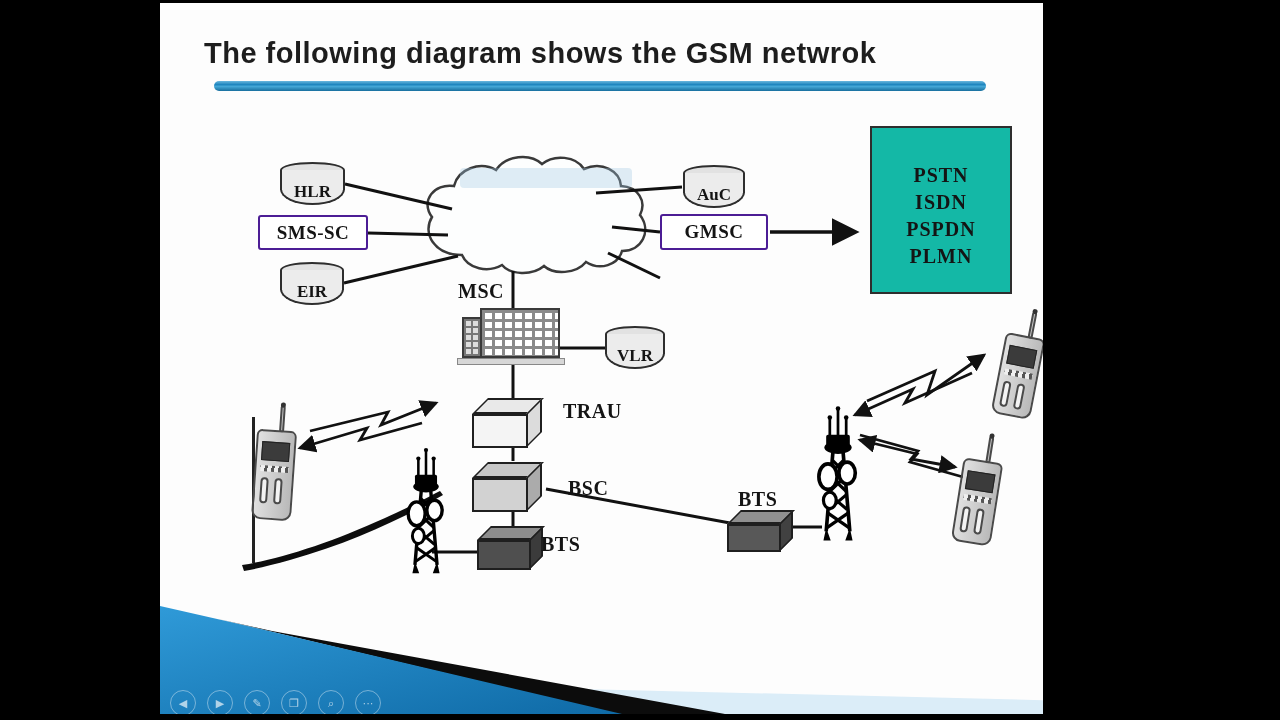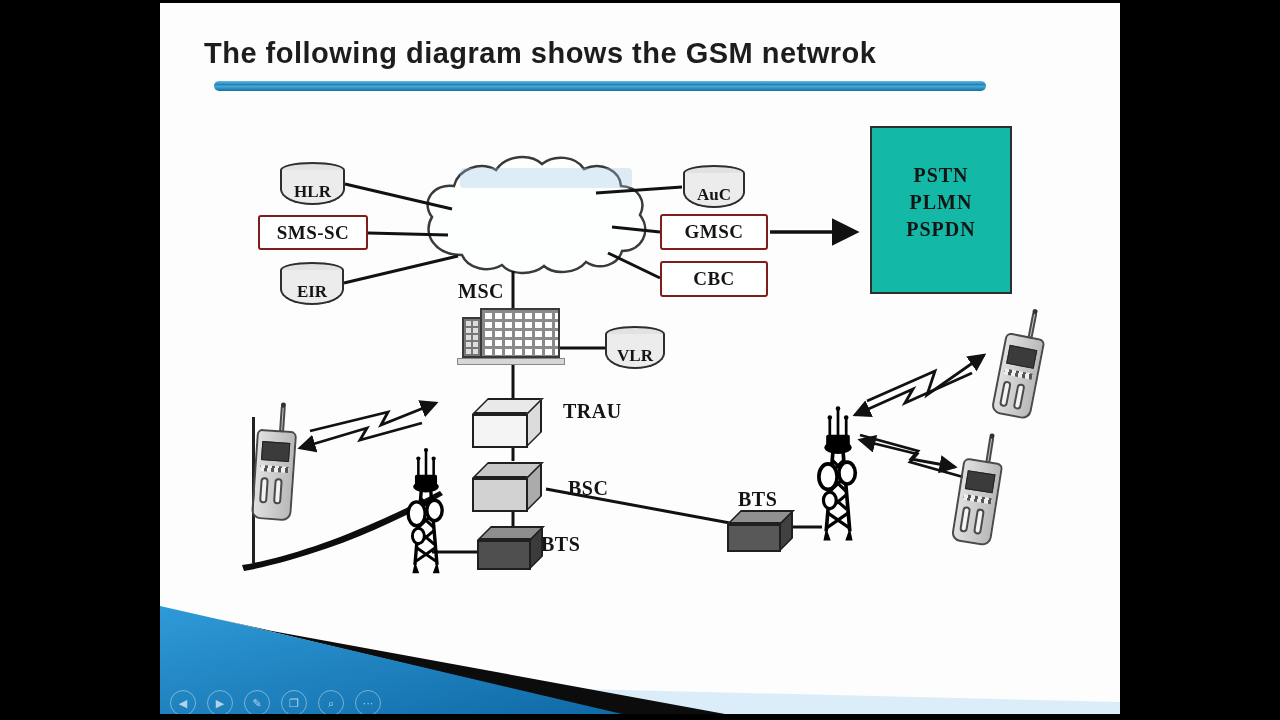--- a/index.html
+++ b/index.html
@@ -8,7 +8,7 @@
     font-family:"Liberation Sans",sans-serif;
   }
   .slide{
-    position:absolute;left:160px;top:3px;width:960px;height:711px;
+    position:absolute;left:160px;top:3px;width:883px;height:711px;
     background:#fdfdfd;overflow:hidden;
   }
   .overlay{position:absolute;left:0;top:0;z-index:1;}

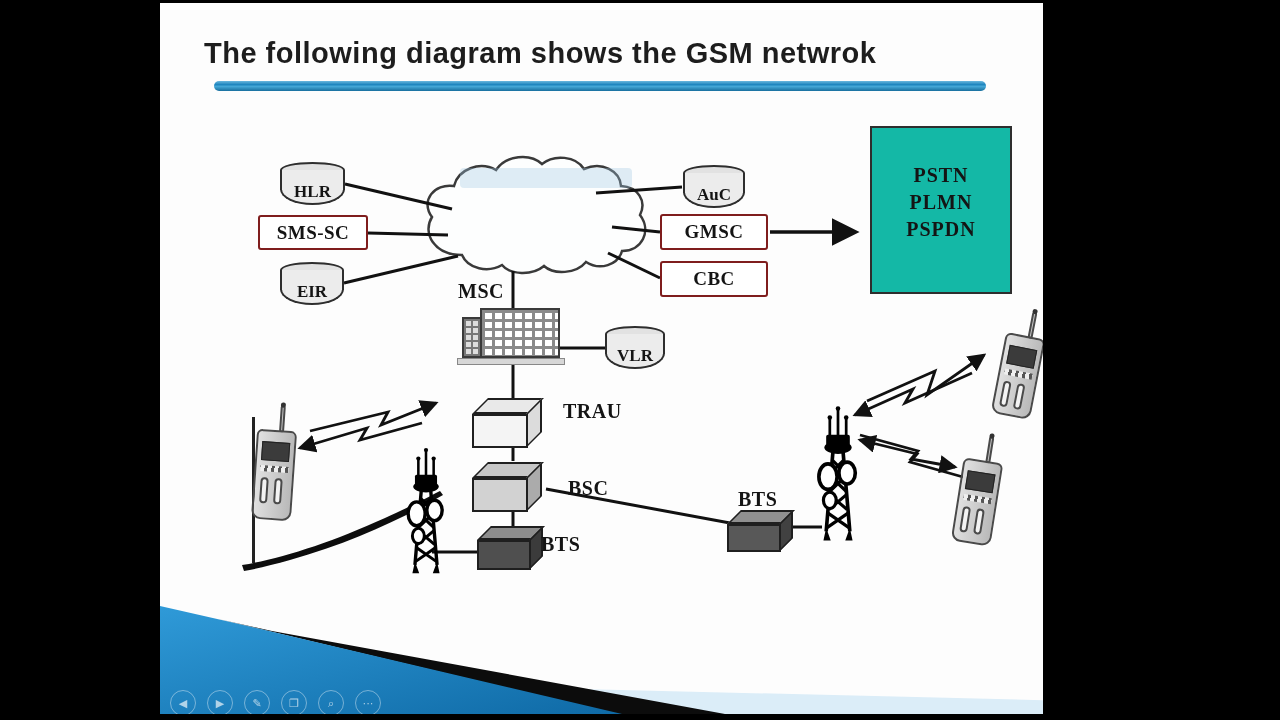--- a/index.html
+++ b/index.html
@@ -217,6 +217,7 @@
 
   <div class="node extbox" style="left:710px;top:123px;width:142px;height:168px;">
     <div>PSTN</div>
+    <div>ISDN</div>
     <div>PLMN</div>
     <div>PSPDN</div>
   </div>

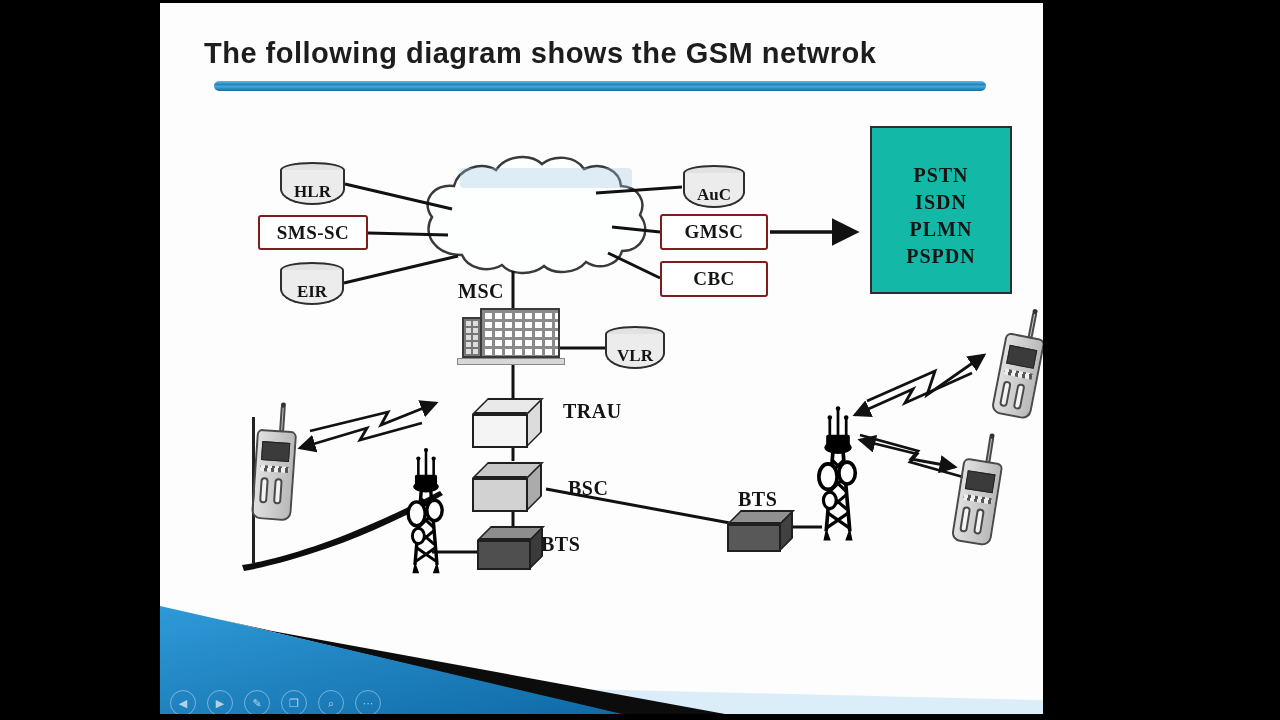--- a/index.html
+++ b/index.html
@@ -27,7 +27,7 @@
 
   
   .rbox{
-    border:2px solid #7f1d1d;border-radius:3px;background:#fff;
+    border:2px solid #4c1d95;border-radius:3px;background:#fff;
     display:flex;align-items:center;justify-content:center;
     font-size:19px;font-weight:600;letter-spacing:.5px;
   }

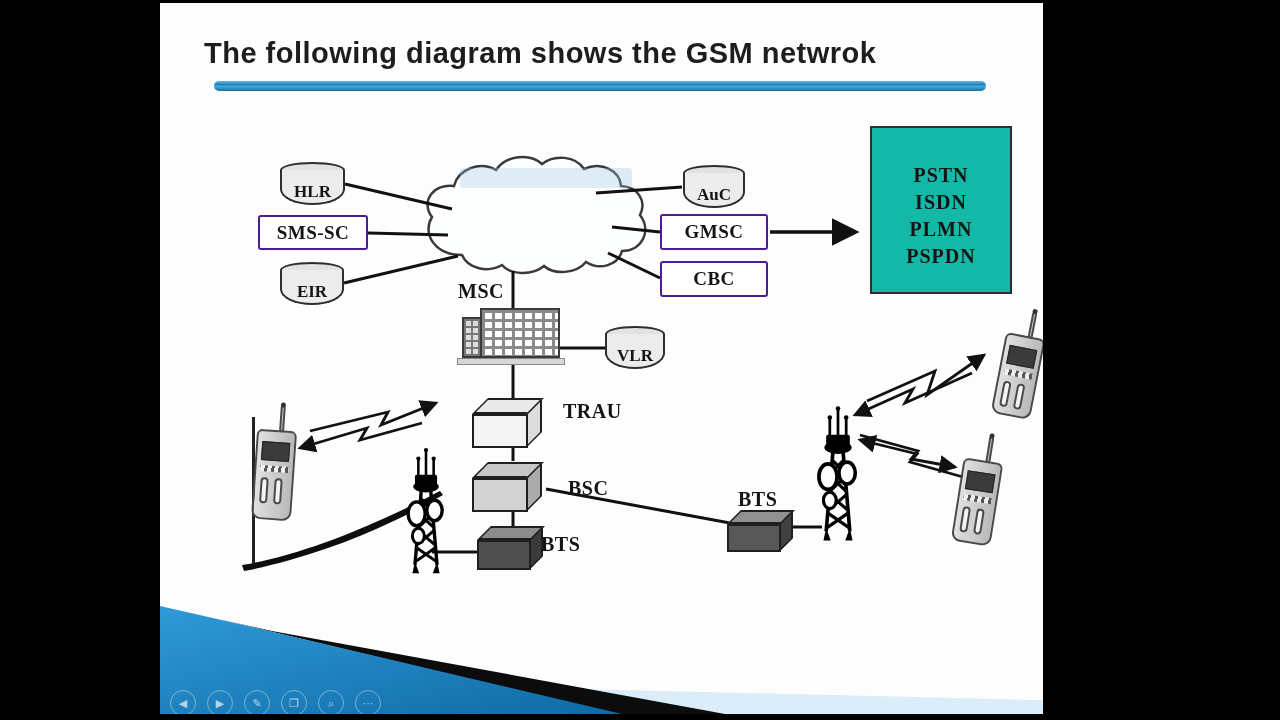--- a/index.html
+++ b/index.html
@@ -218,8 +218,8 @@
   <div class="node extbox" style="left:710px;top:123px;width:142px;height:168px;">
     <div>PSTN</div>
     <div>ISDN</div>
+    <div>PSPDN</div>
     <div>PLMN</div>
-    <div>PSPDN</div>
   </div>
 
   <div class="node diaglabel" style="left:284px;top:277px;margin-left:14px;">MSC</div>

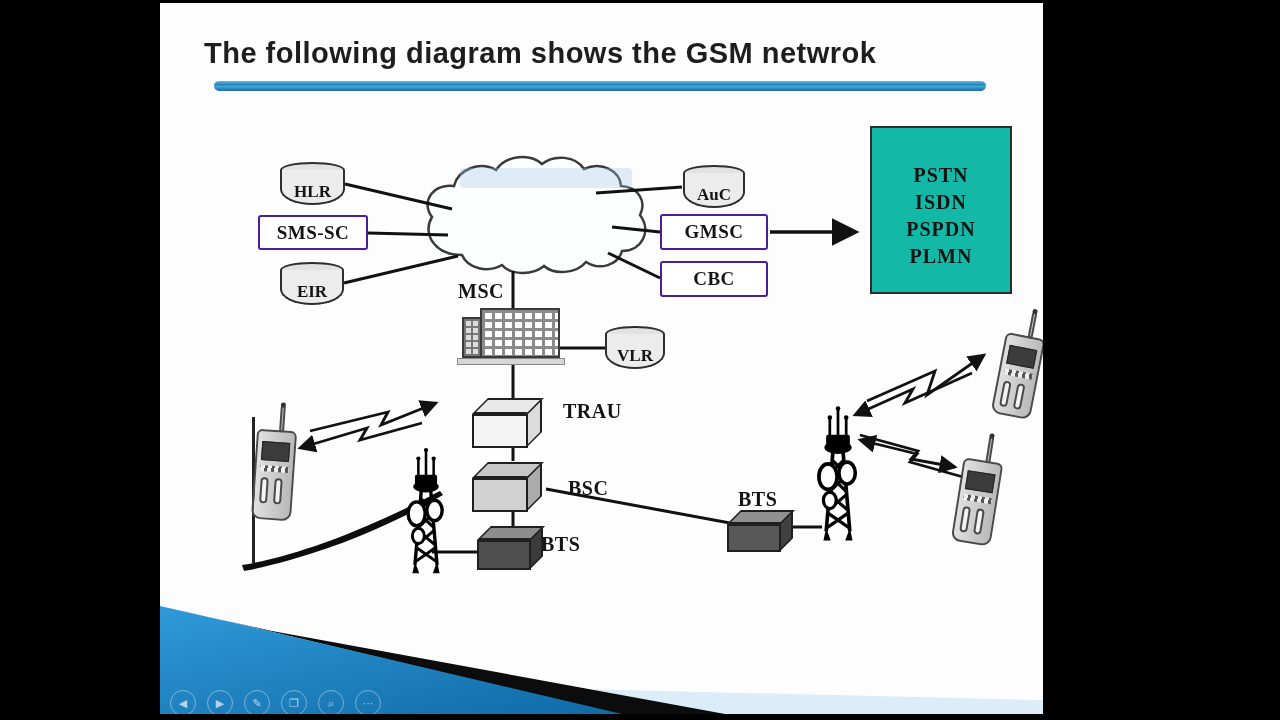--- a/index.html
+++ b/index.html
@@ -211,9 +211,6 @@
   <div class="node rbox" style="left:500px;top:211px;width:108px;height:36px;">
     <span>GMSC</span>
   </div>
-  <div class="node rbox" style="left:500px;top:258px;width:108px;height:36px;">
-    <span>CBC</span>
-  </div>
 
   <div class="node extbox" style="left:710px;top:123px;width:142px;height:168px;">
     <div>PSTN</div>

